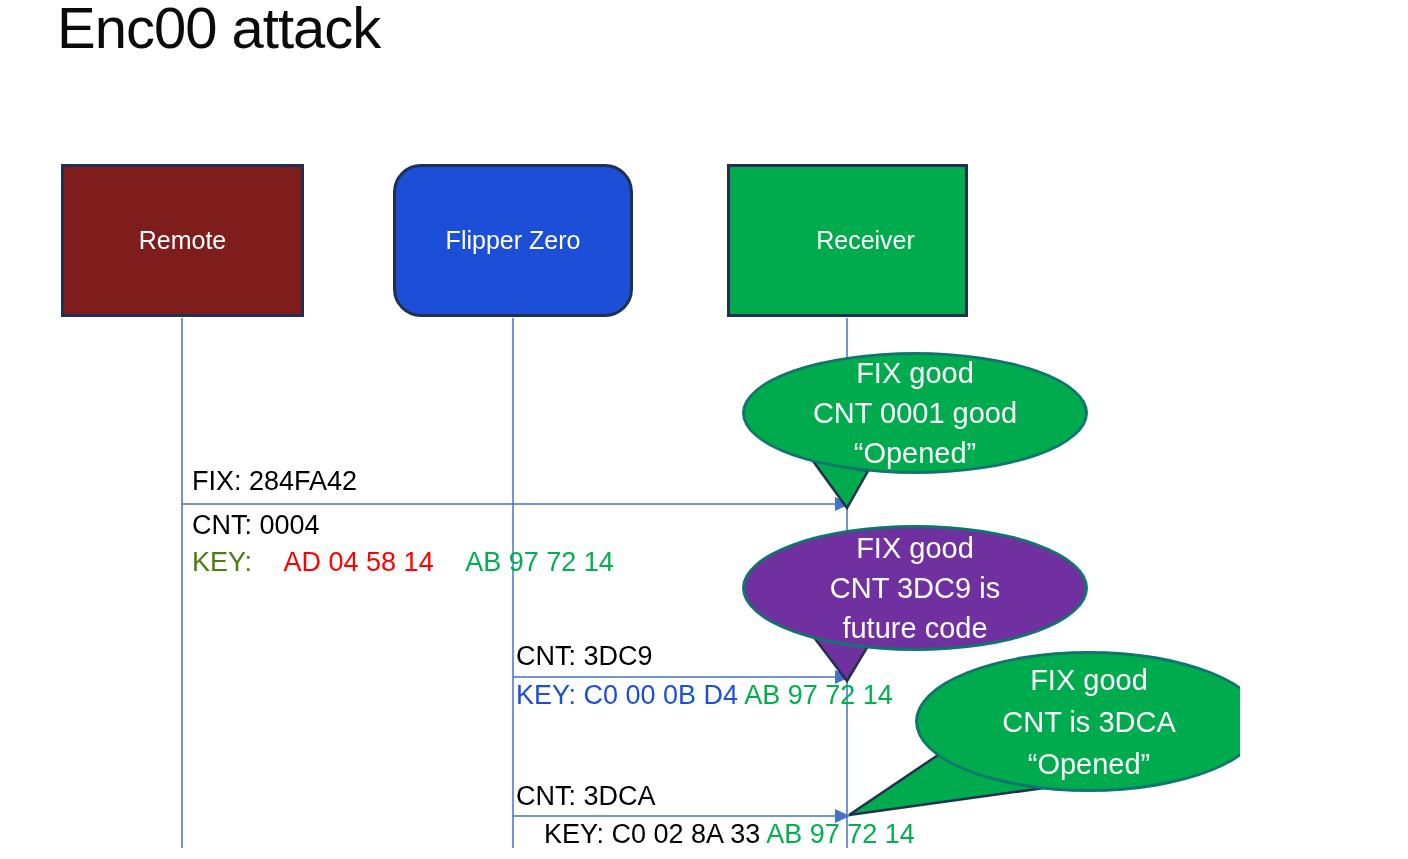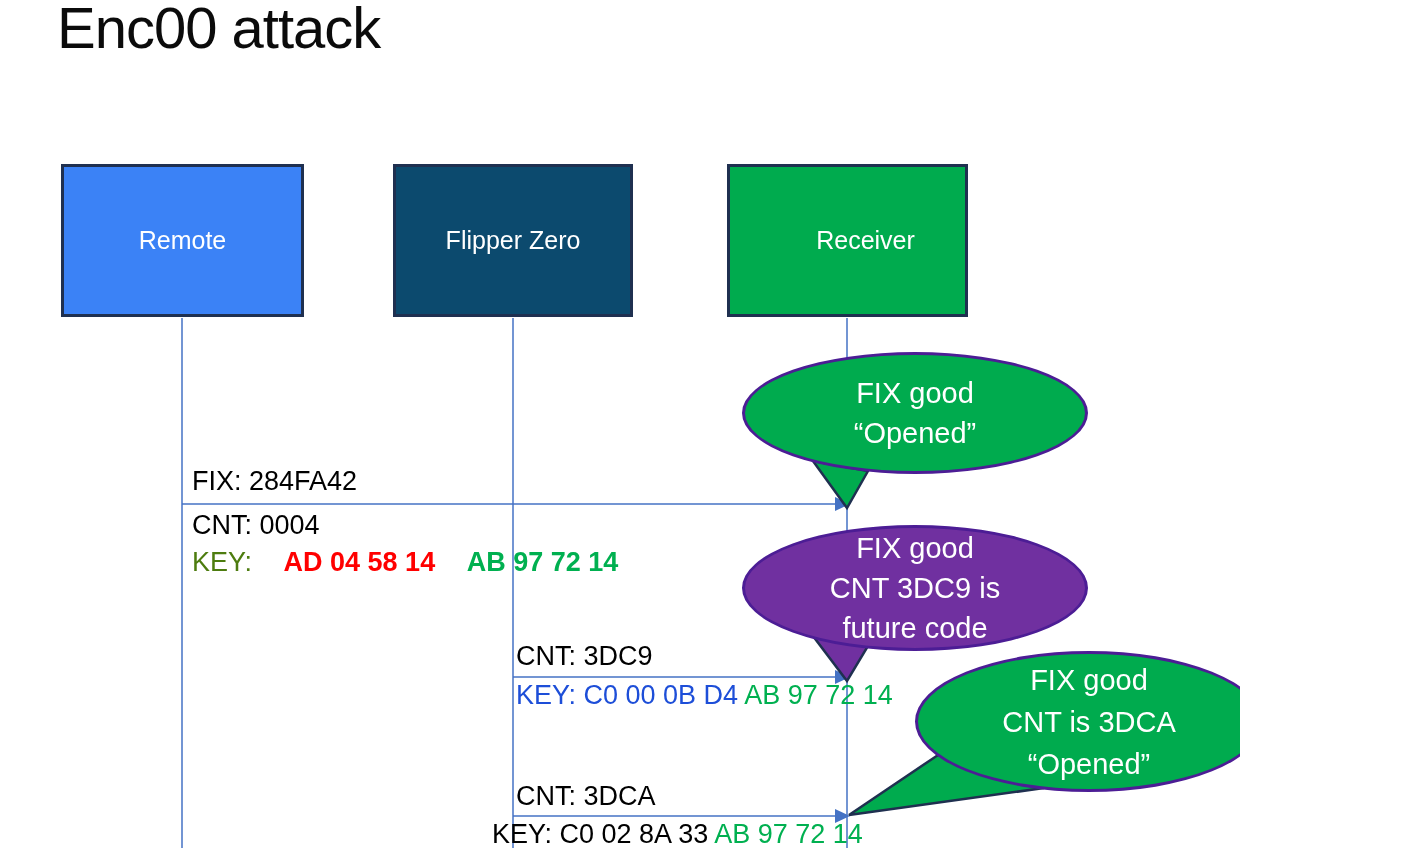--- a/index.html
+++ b/index.html
@@ -66,7 +66,7 @@
     <polygon points="938,755 1044,788 849,815" stroke="#1F3050" stroke-width="2.5" fill="#00AB4E"></polygon>
   </svg>
 
-  <div class="actor actor-remote" style="background: #3b82f6;">
+  <div class="actor actor-remote" style="background: #7f1d1d;">
     <span>Remote</span>
   </div>
   <div class="actor actor-flipper" style="background: #0c4a6e;">

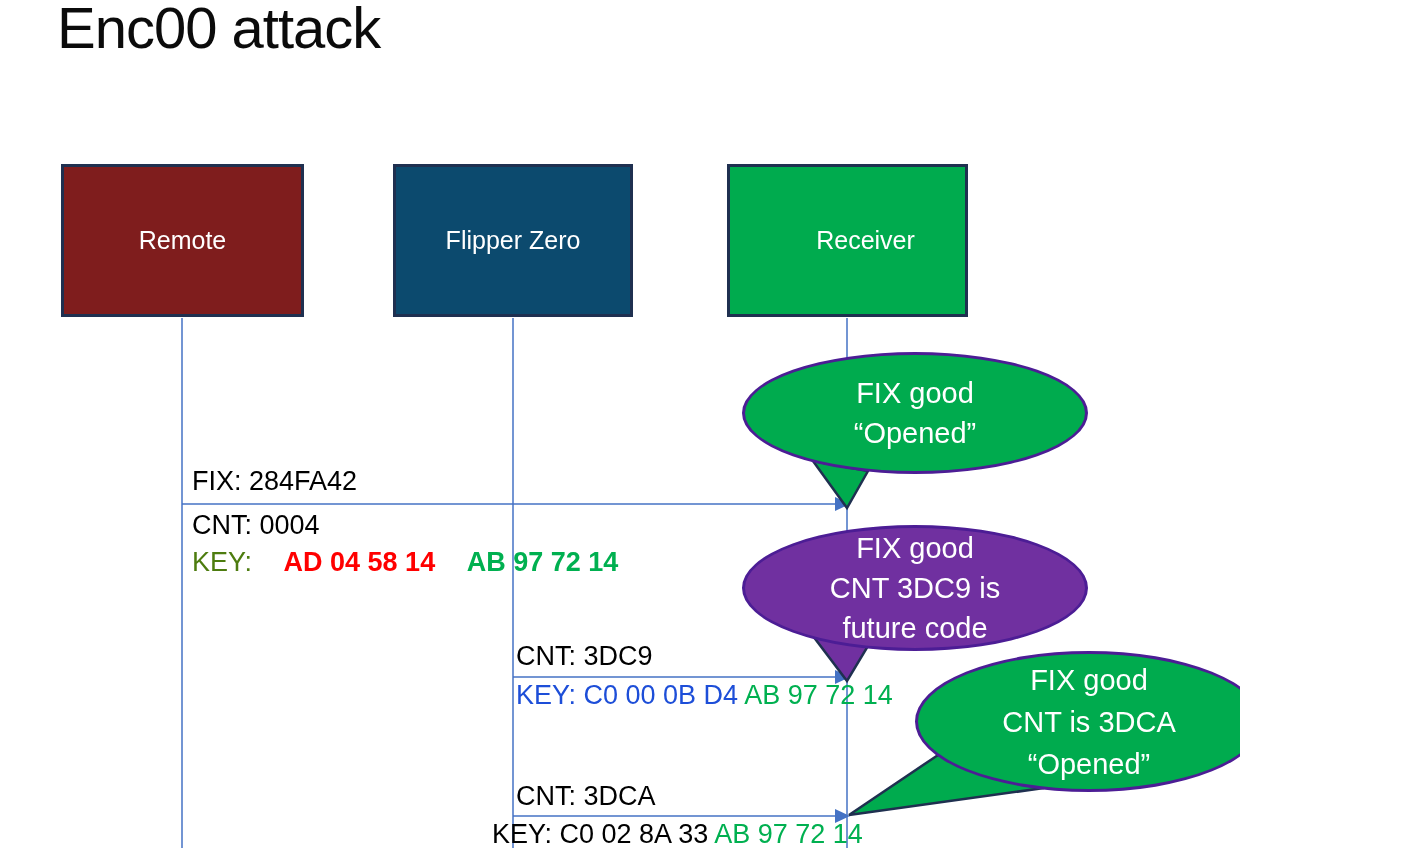--- a/index.html
+++ b/index.html
@@ -69,7 +69,7 @@
   <div class="actor actor-remote" style="background: #7f1d1d;">
     <span>Remote</span>
   </div>
-  <div class="actor actor-flipper" style="background: #0c4a6e;">
+  <div class="actor actor-flipper" style="background: #1d4ed8; border-radius: 28px;">
     <span>Flipper Zero</span>
   </div>
   <div class="actor actor-receiver" style="background: rgb(0, 171, 78);">

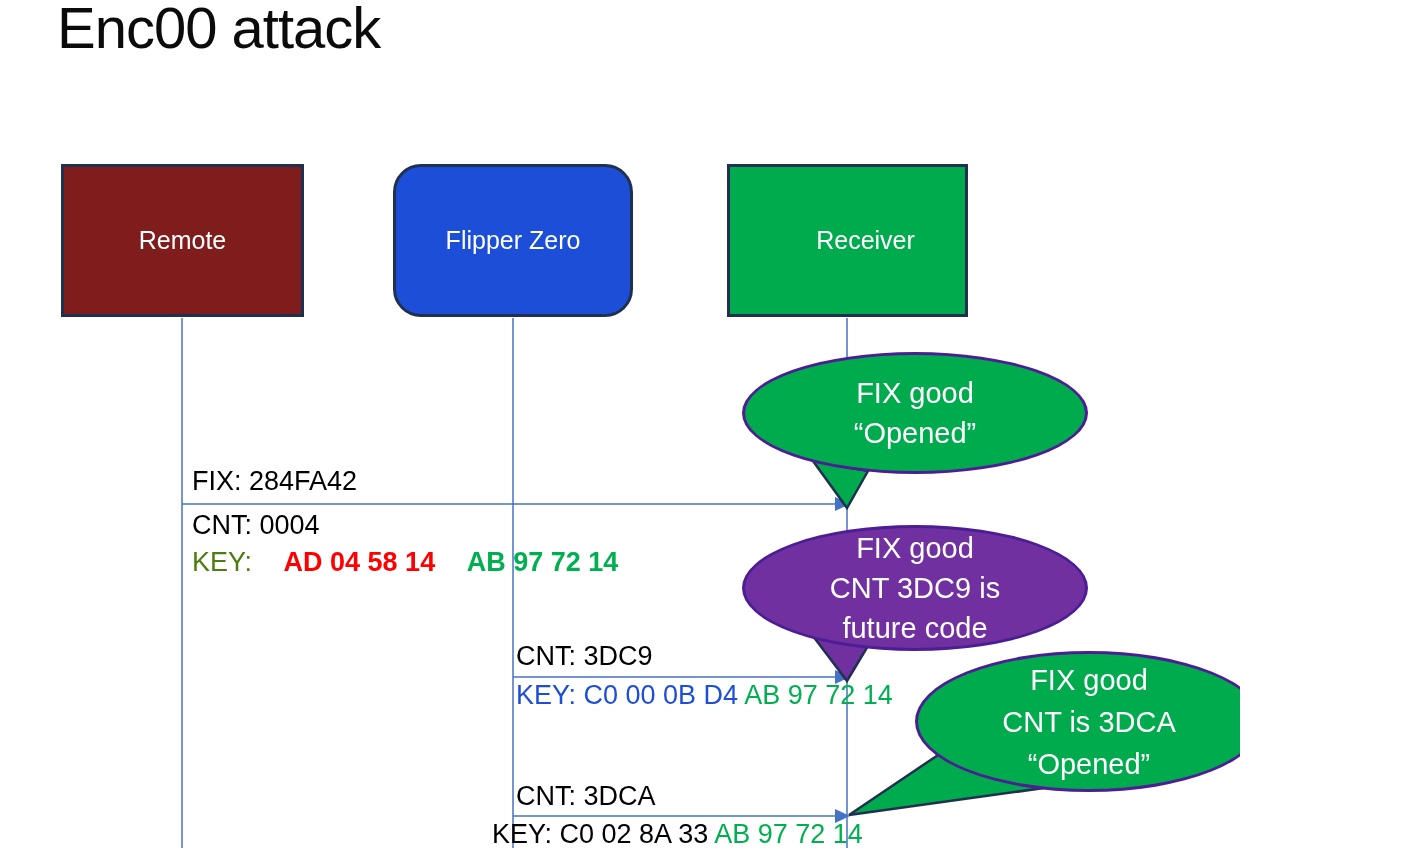--- a/index.html
+++ b/index.html
@@ -32,7 +32,7 @@
   .bold{font-weight:bold;margin-left:24px;}
 
   
-  .bubble{position:absolute;border:3px solid #4c1d95;border-radius:50%;box-sizing:border-box;
+  .bubble{position:absolute;border:3px solid #0f766e;border-radius:50%;box-sizing:border-box;
           display:flex;flex-direction:column;align-items:center;justify-content:center;
           color:#ffffff;text-align:center;z-index:2;}
   .bubble-1{left:742px;top:352px;width:346px;height:122px;font-size:29px;line-height:40px;}

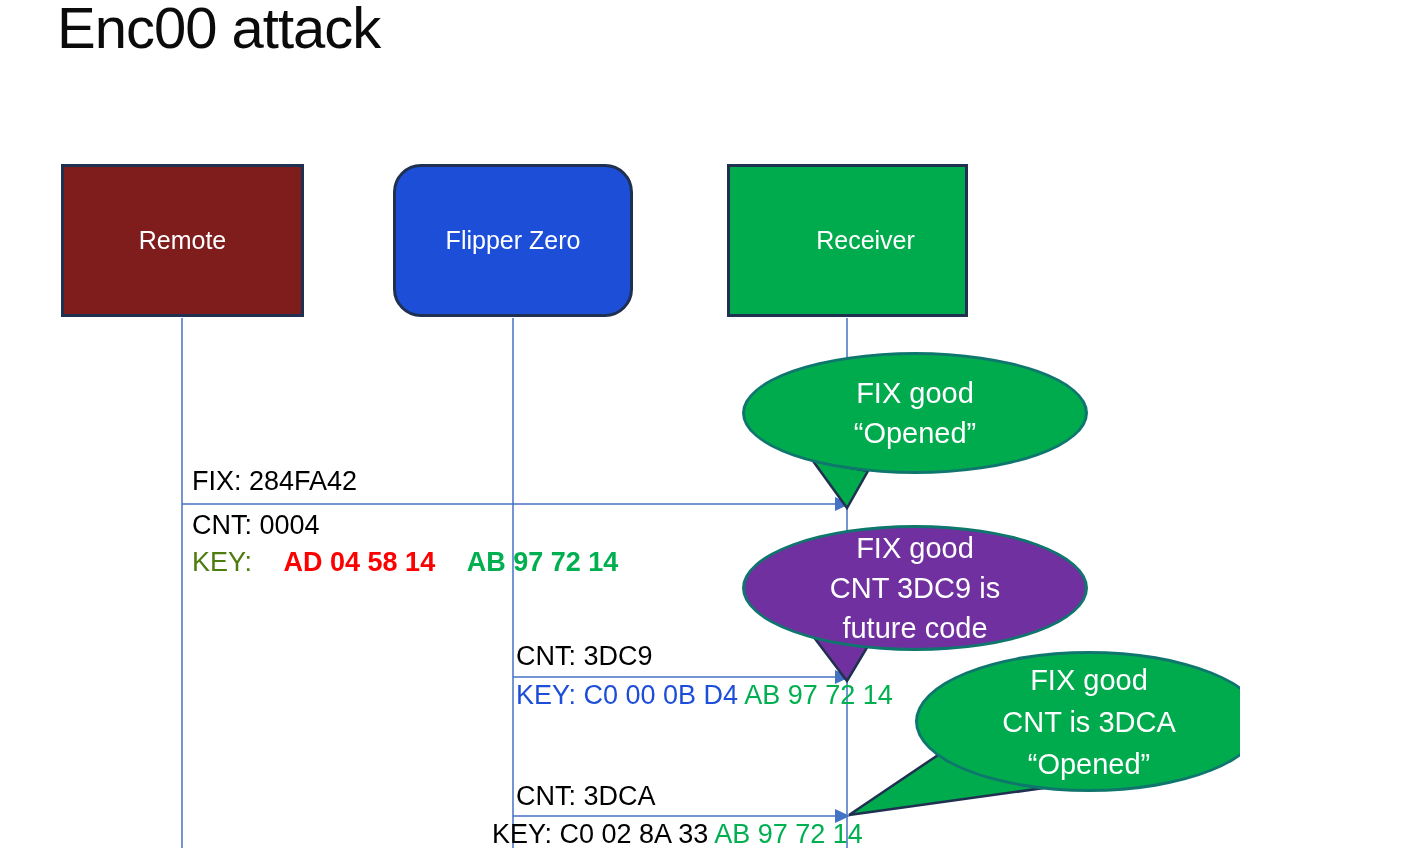--- a/index.html
+++ b/index.html
@@ -104,6 +104,7 @@
 
   <div class="bubble bubble-1" style="background: rgb(0, 171, 78);">
     <div>FIX good</div>
+    <div>CNT 0001 good</div>
     <div>“Opened”</div>
   </div>
 

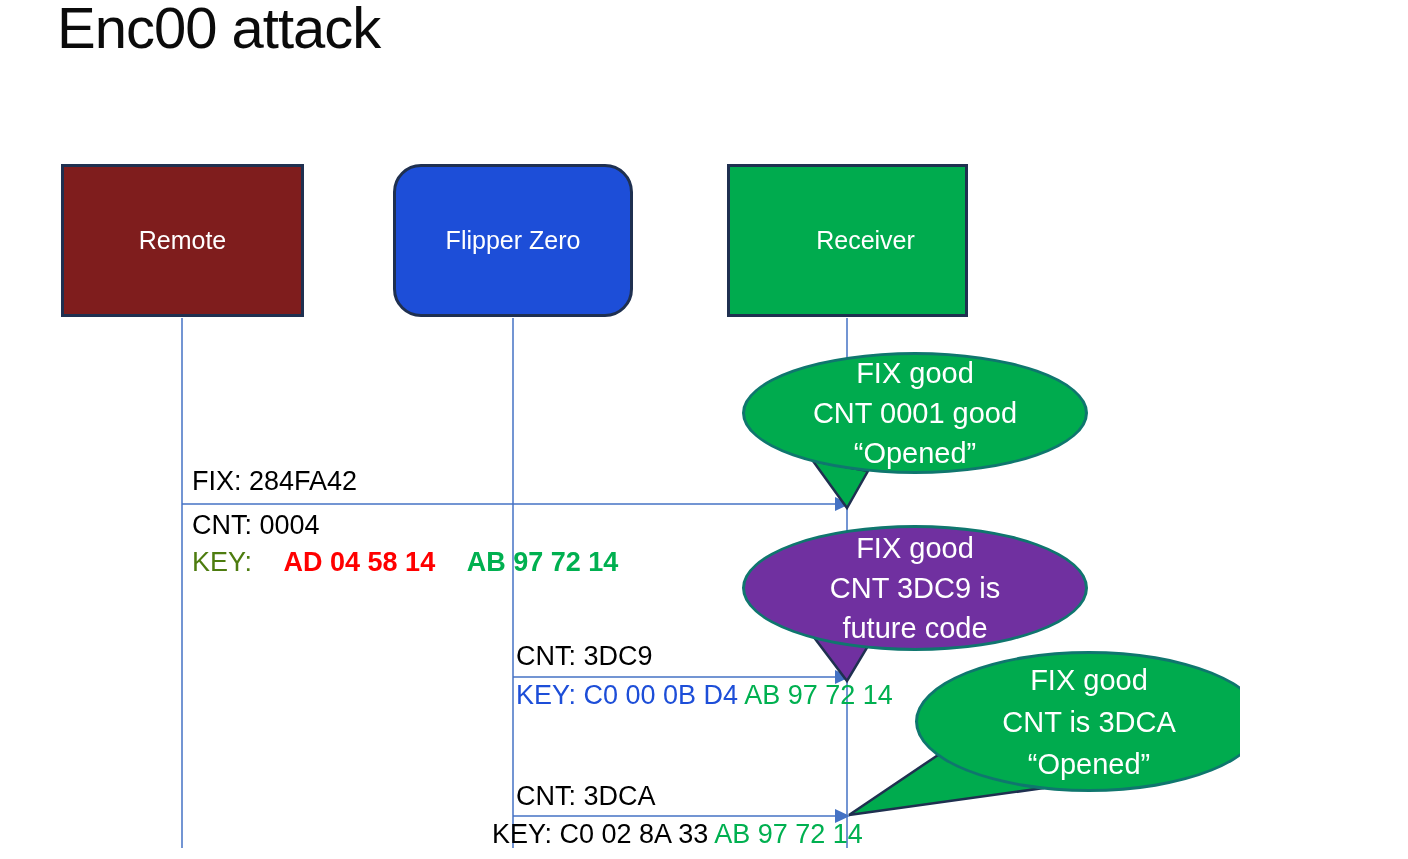--- a/index.html
+++ b/index.html
@@ -29,7 +29,7 @@
   .m2b{left:516px;top:680px;}
   .m3a{left:516px;top:781px;}
   .m3b{left:492px;top:819px;}
-  .bold{font-weight:bold;margin-left:24px;}
+  .bold{font-weight:normal;margin-left:24px;}
 
   
   .bubble{position:absolute;border:3px solid #0f766e;border-radius:50%;box-sizing:border-box;

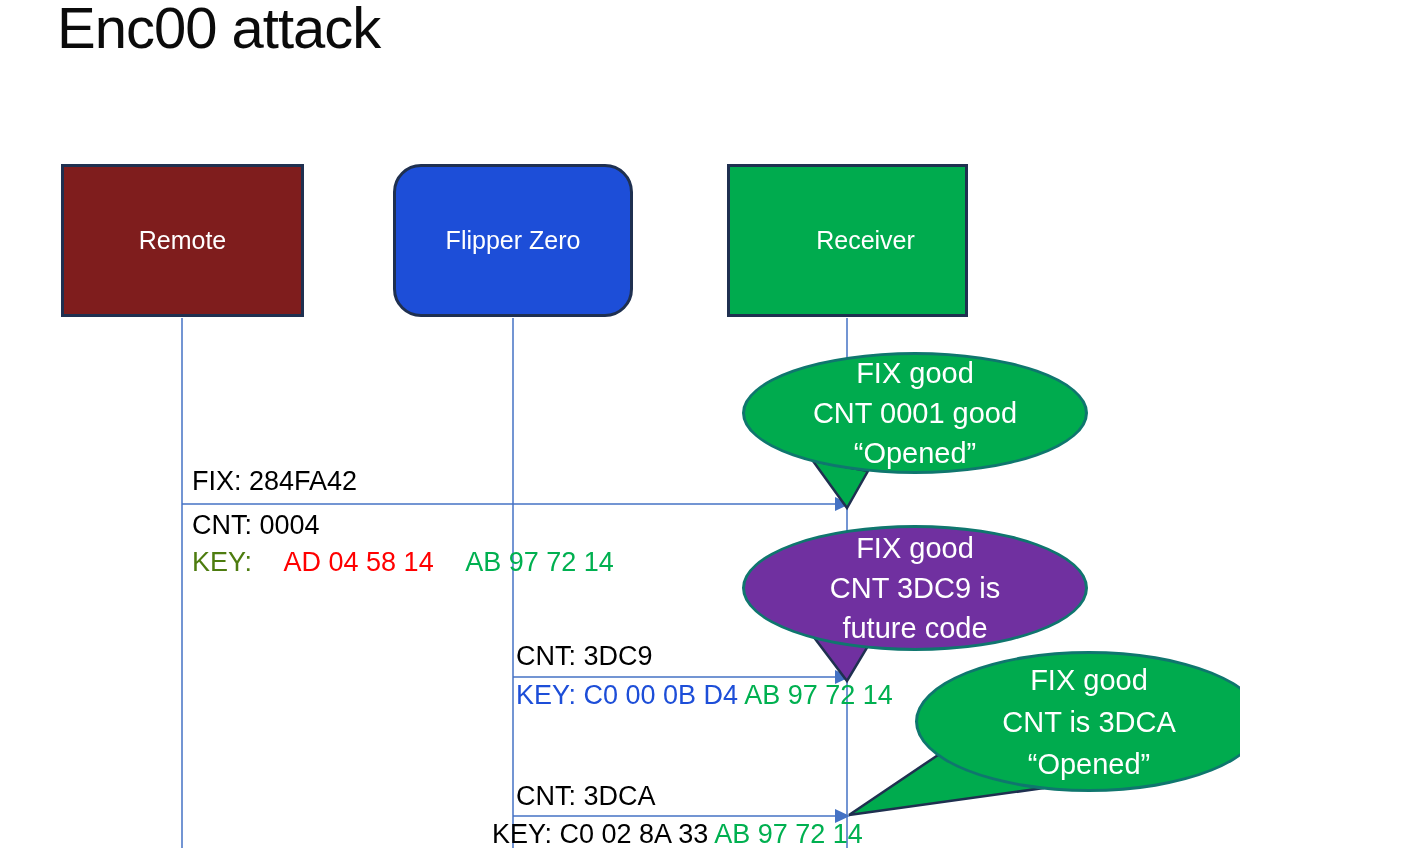--- a/index.html
+++ b/index.html
@@ -28,7 +28,7 @@
   .m2a{left:516px;top:641px;}
   .m2b{left:516px;top:680px;}
   .m3a{left:516px;top:781px;}
-  .m3b{left:492px;top:819px;}
+  .m3b{left:544px;top:819px;}
   .bold{font-weight:normal;margin-left:24px;}
 
   

